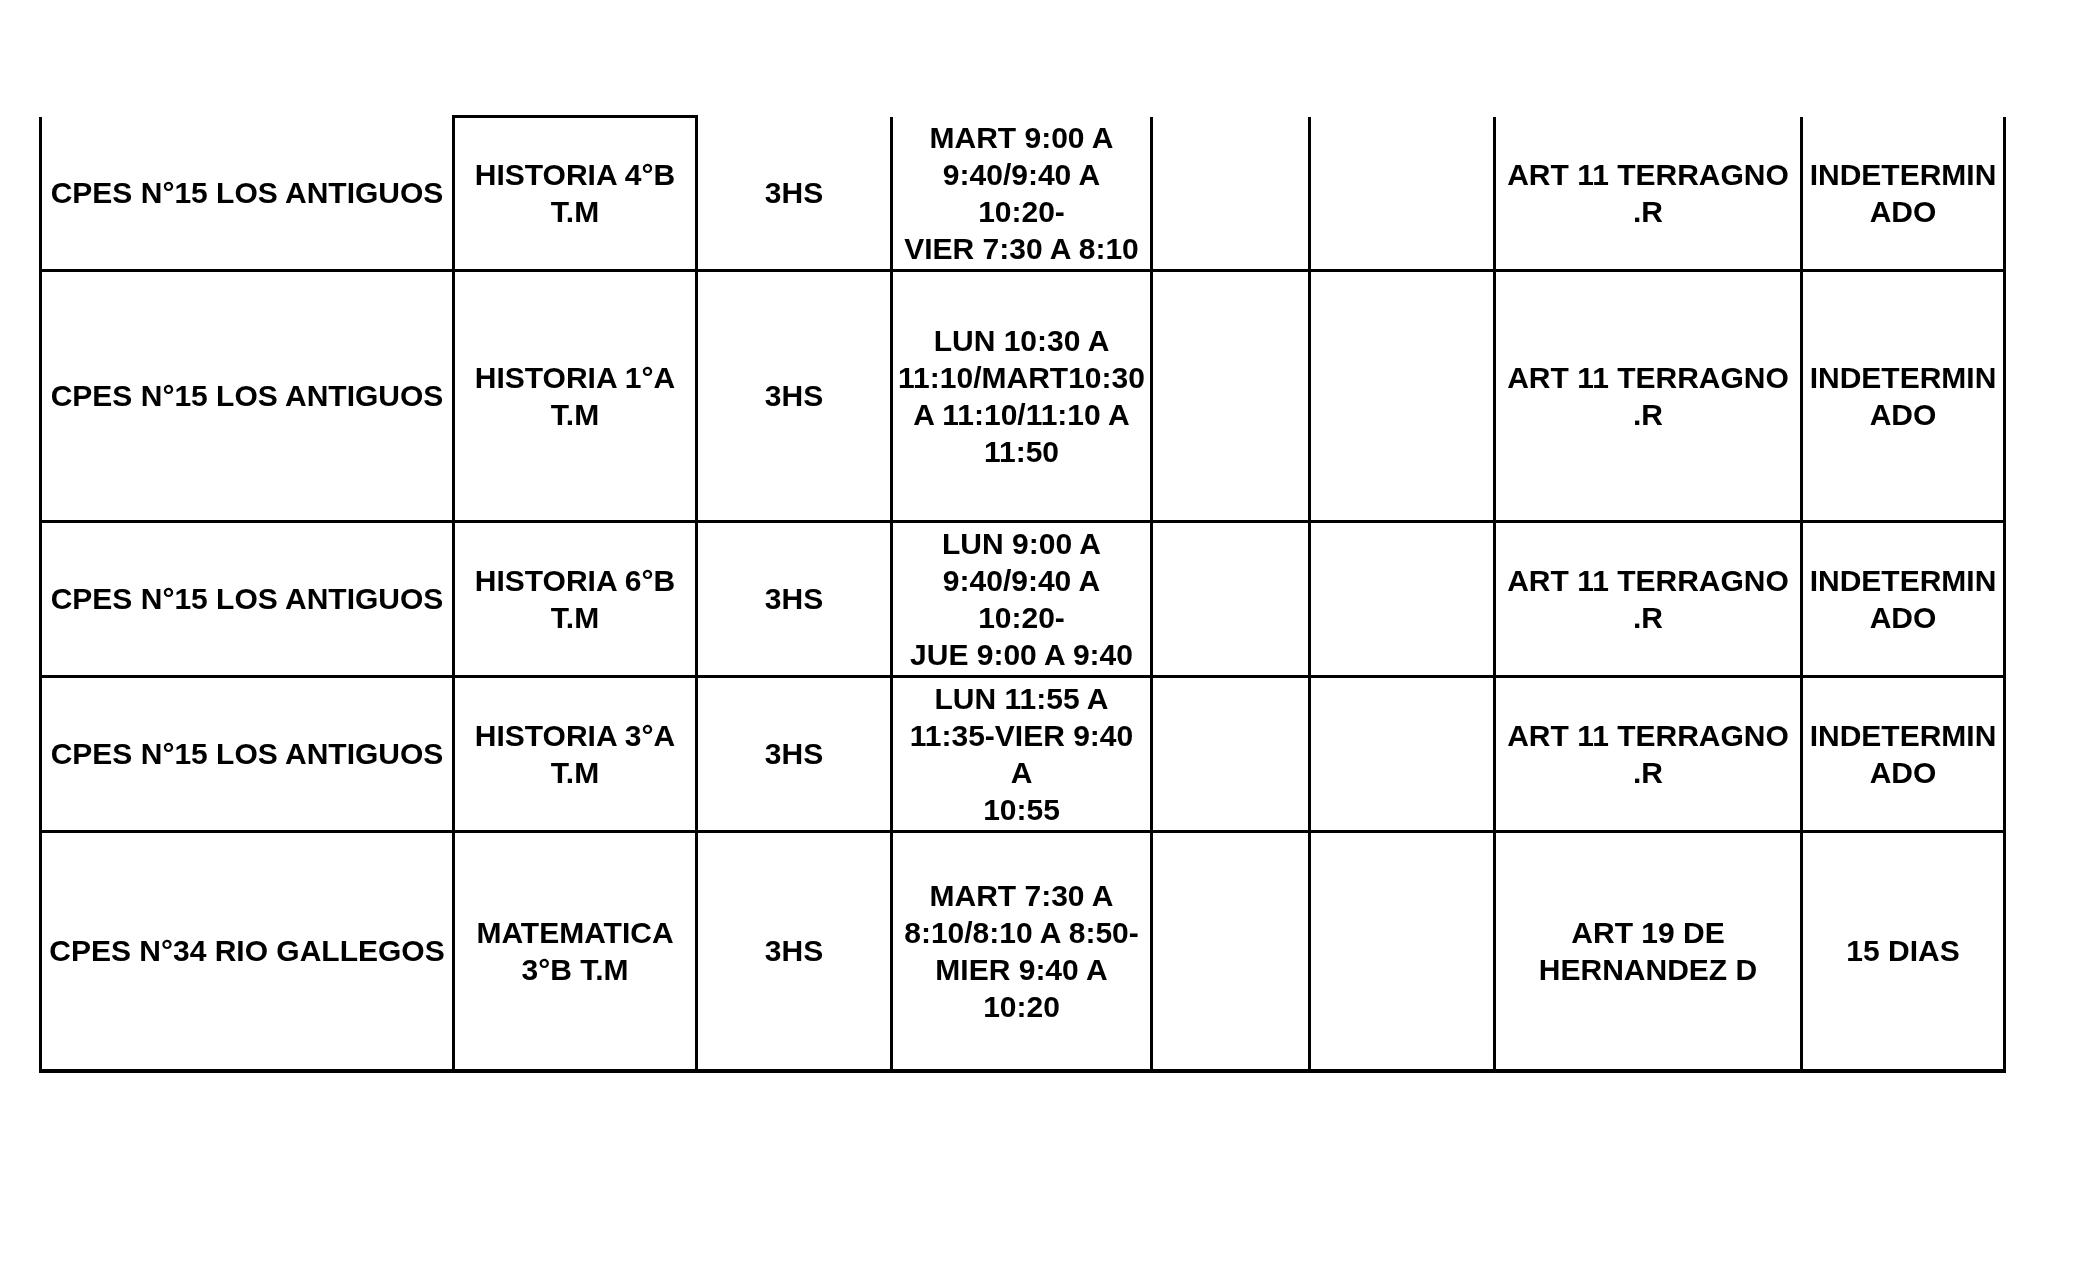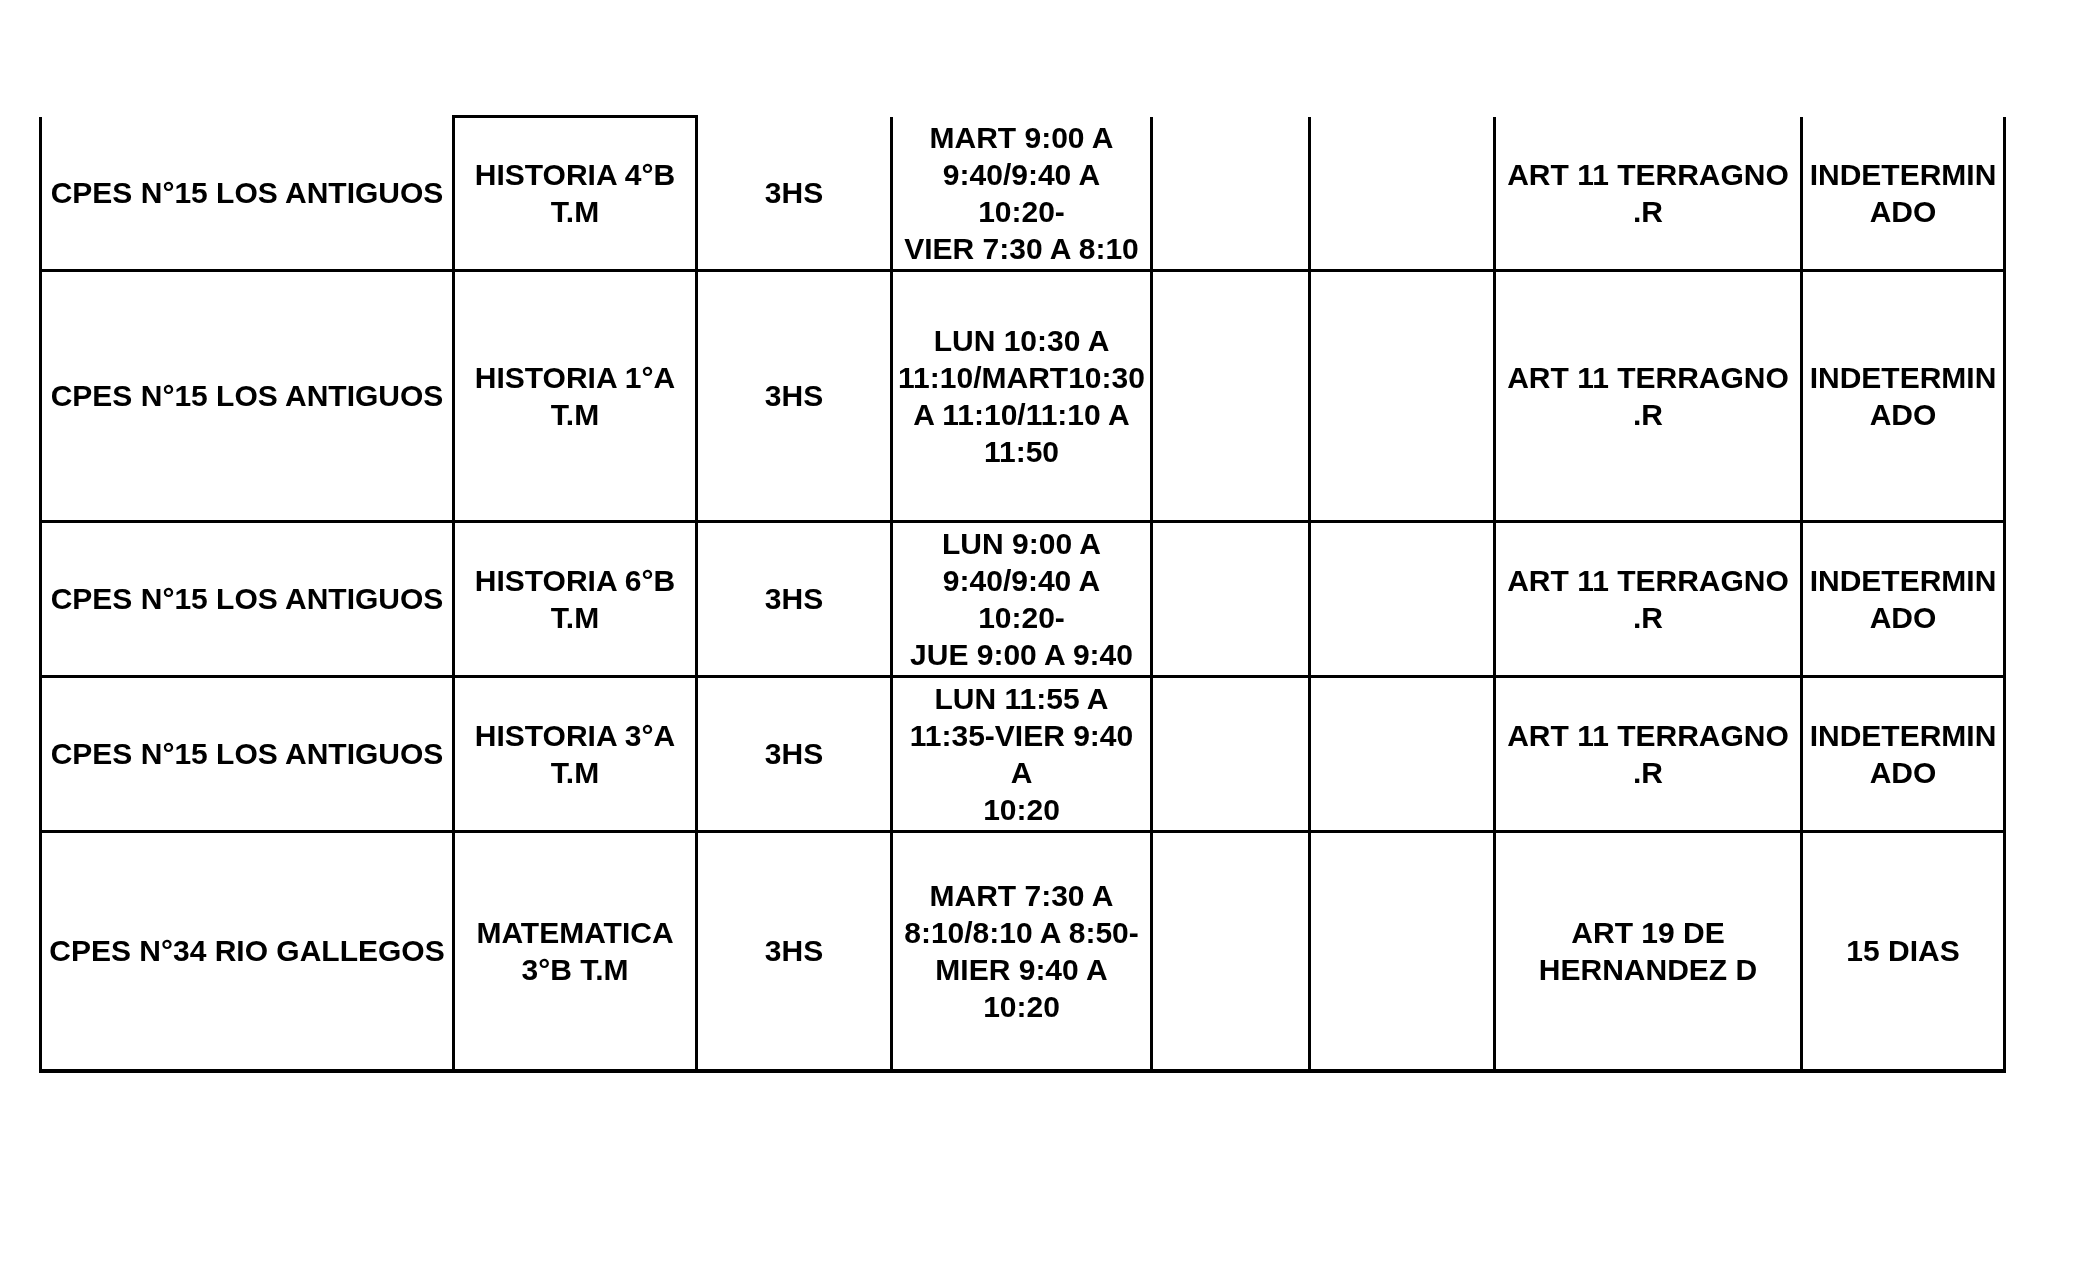--- a/index.html
+++ b/index.html
@@ -120,7 +120,7 @@
         <td>3HS</td>
         <td class="schedule-cell">LUN 11:55 A
 11:35-VIER 9:40 A
-10:20</td>
+10:55</td>
         <td></td>
         <td></td>
         <td>ART 11 TERRAGNO

